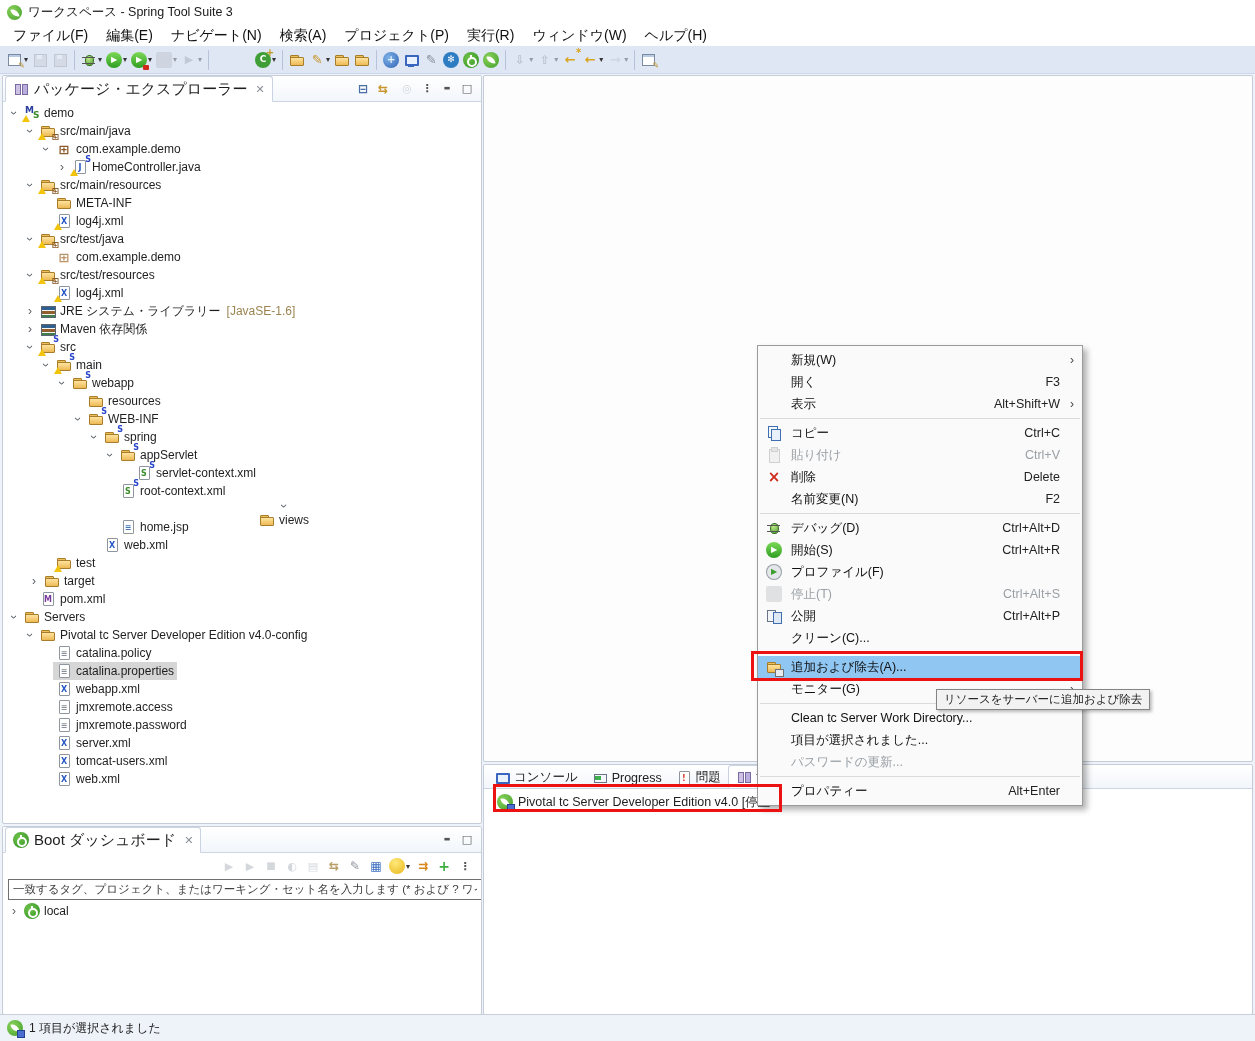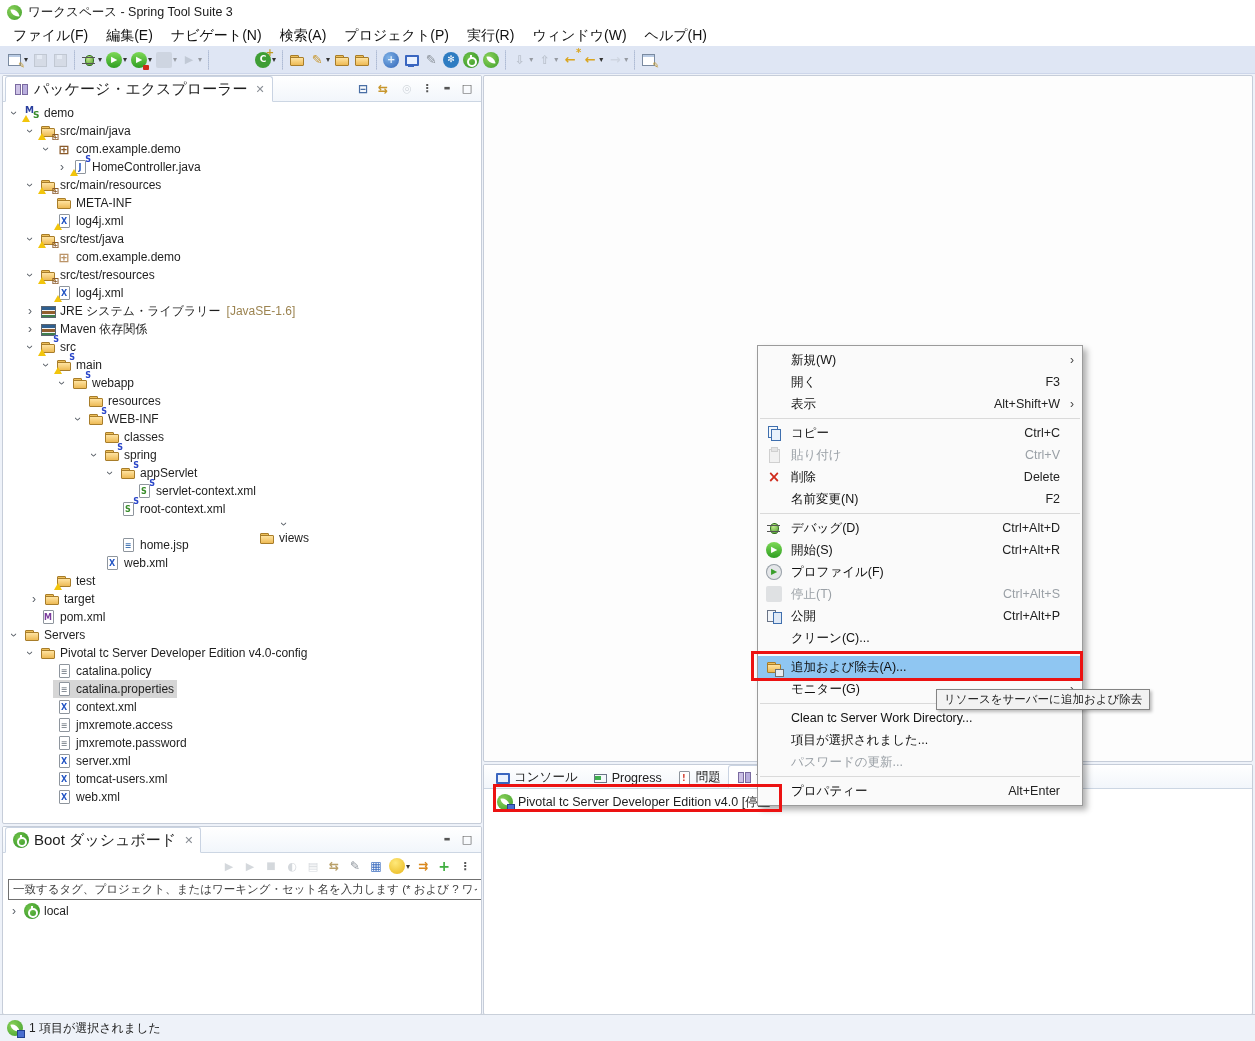--- a/index.html
+++ b/index.html
@@ -497,14 +497,6 @@
             </span>
           </div>
           <div class="trow" style="padding-left: 84px;">
-            <span class="tw"></span>
-            <span class="cell">
-              <span class="ic ic-folder"></span>
-              <span class="lbl">classes</span>
-
-            </span>
-          </div>
-          <div class="trow" style="padding-left: 84px;">
             <span class="tw open"></span>
             <span class="cell">
               <span class="ic ic-folder">

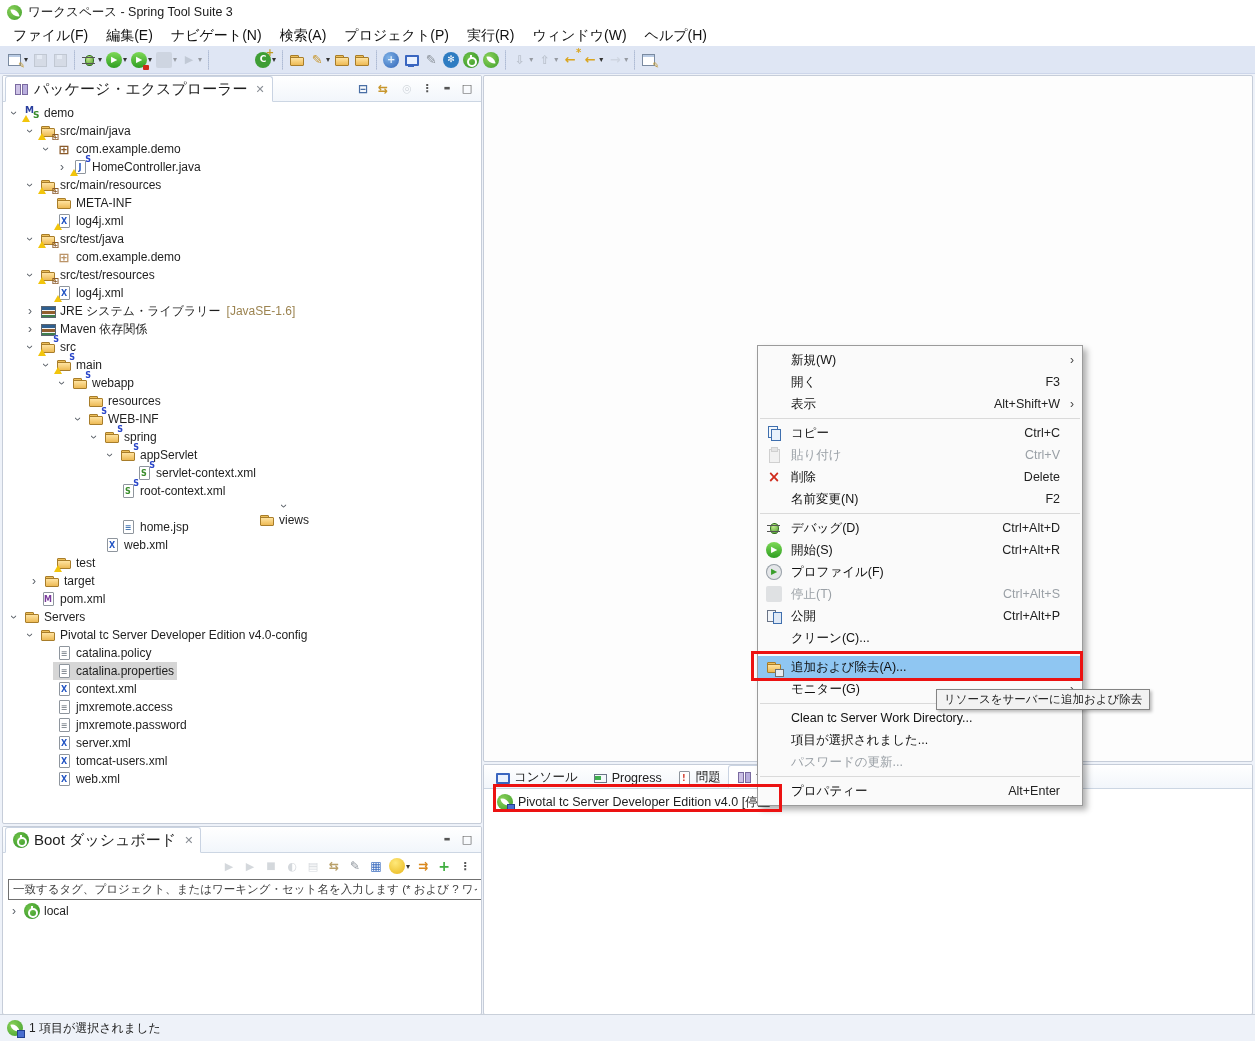--- a/index.html
+++ b/index.html
@@ -636,7 +636,7 @@
               <span class="ic ic-file">
                 <i class="g" style="color: rgb(36, 86, 196);">X</i>
               </span>
-              <span class="lbl">context.xml</span>
+              <span class="lbl">webapp.xml</span>
 
             </span>
           </div>

